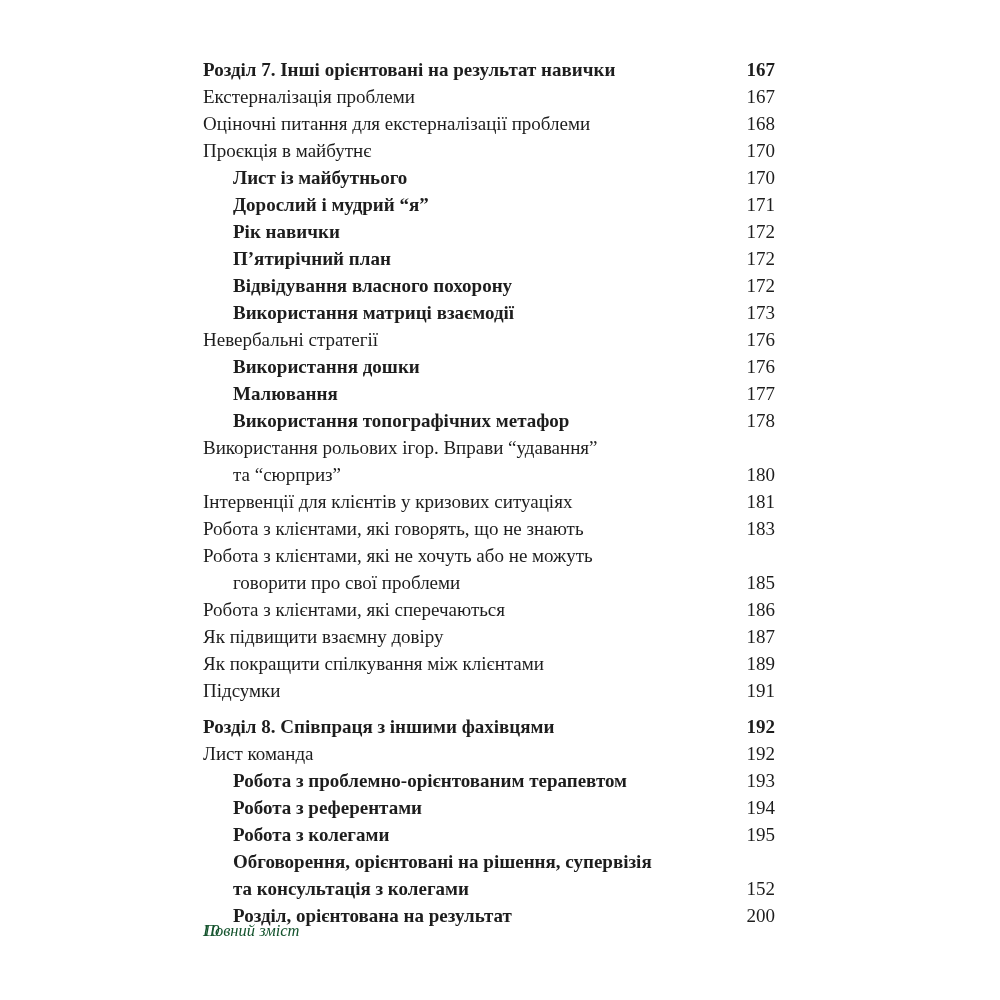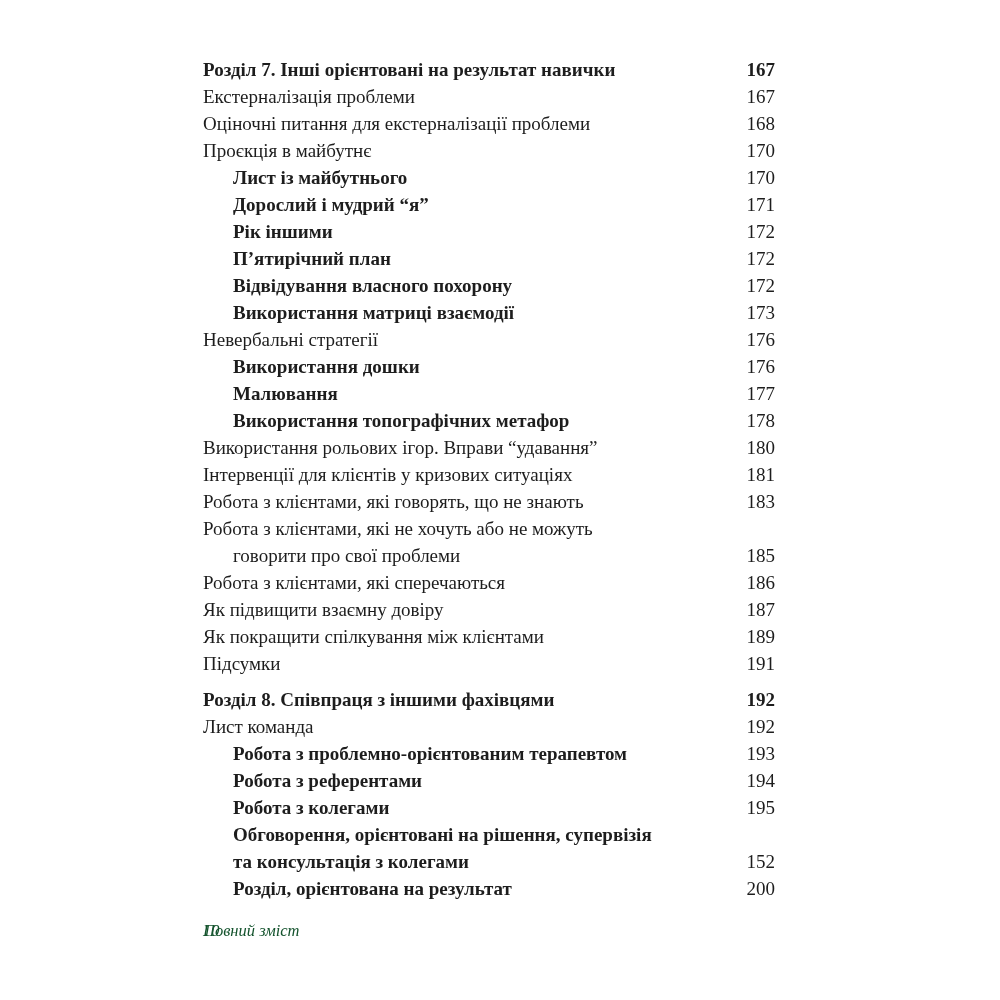--- a/index.html
+++ b/index.html
@@ -94,7 +94,7 @@
       </div>
       <div class="toc-row lvl1">
         <div class="toc-label">
-          <span class="line">Рік іншими</span>
+          <span class="line">Рік навички</span>
         </div>
         <div class="toc-page">172</div>
       </div>

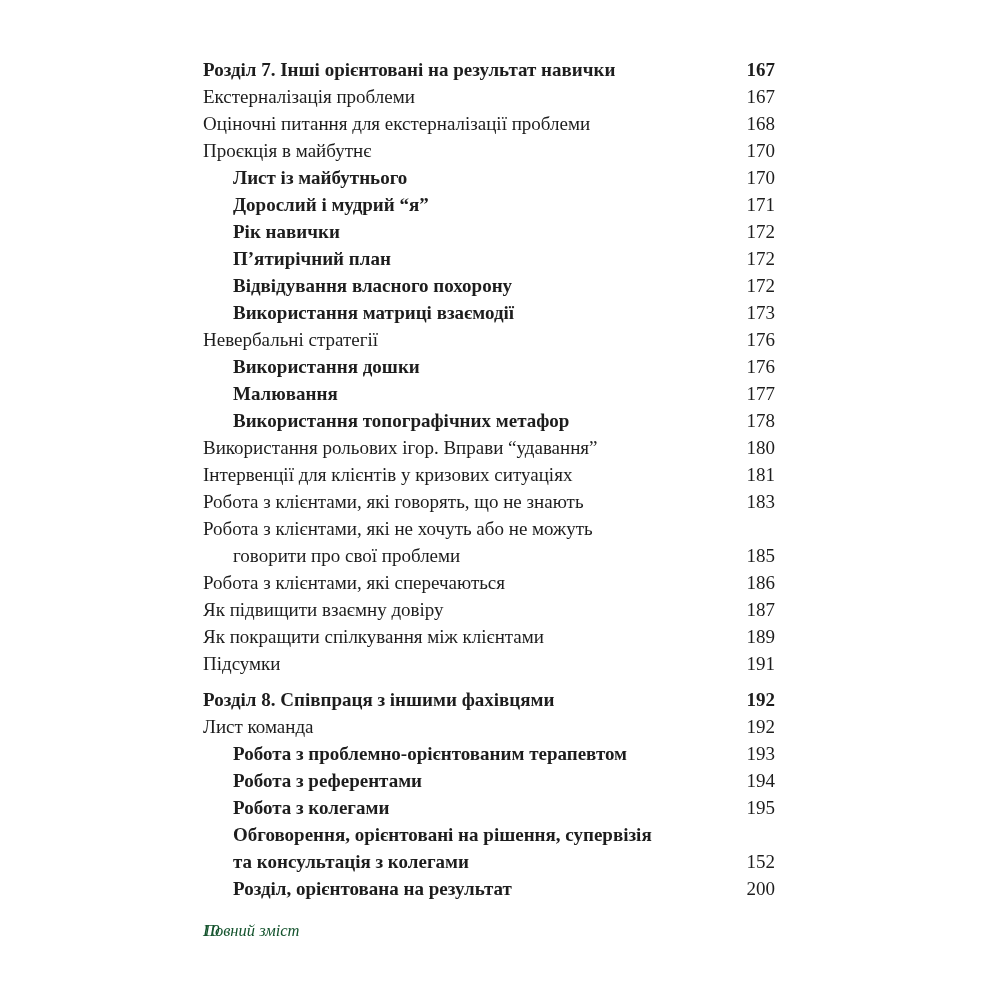--- a/index.html
+++ b/index.html
@@ -143,6 +143,7 @@
       <div class="toc-row">
         <div class="toc-label">
           <span class="line">Використання рольових ігор. Вправи “удавання”</span>
+          <span class="line cont">та “сюрприз”</span>
         </div>
         <div class="toc-page">180</div>
       </div>

